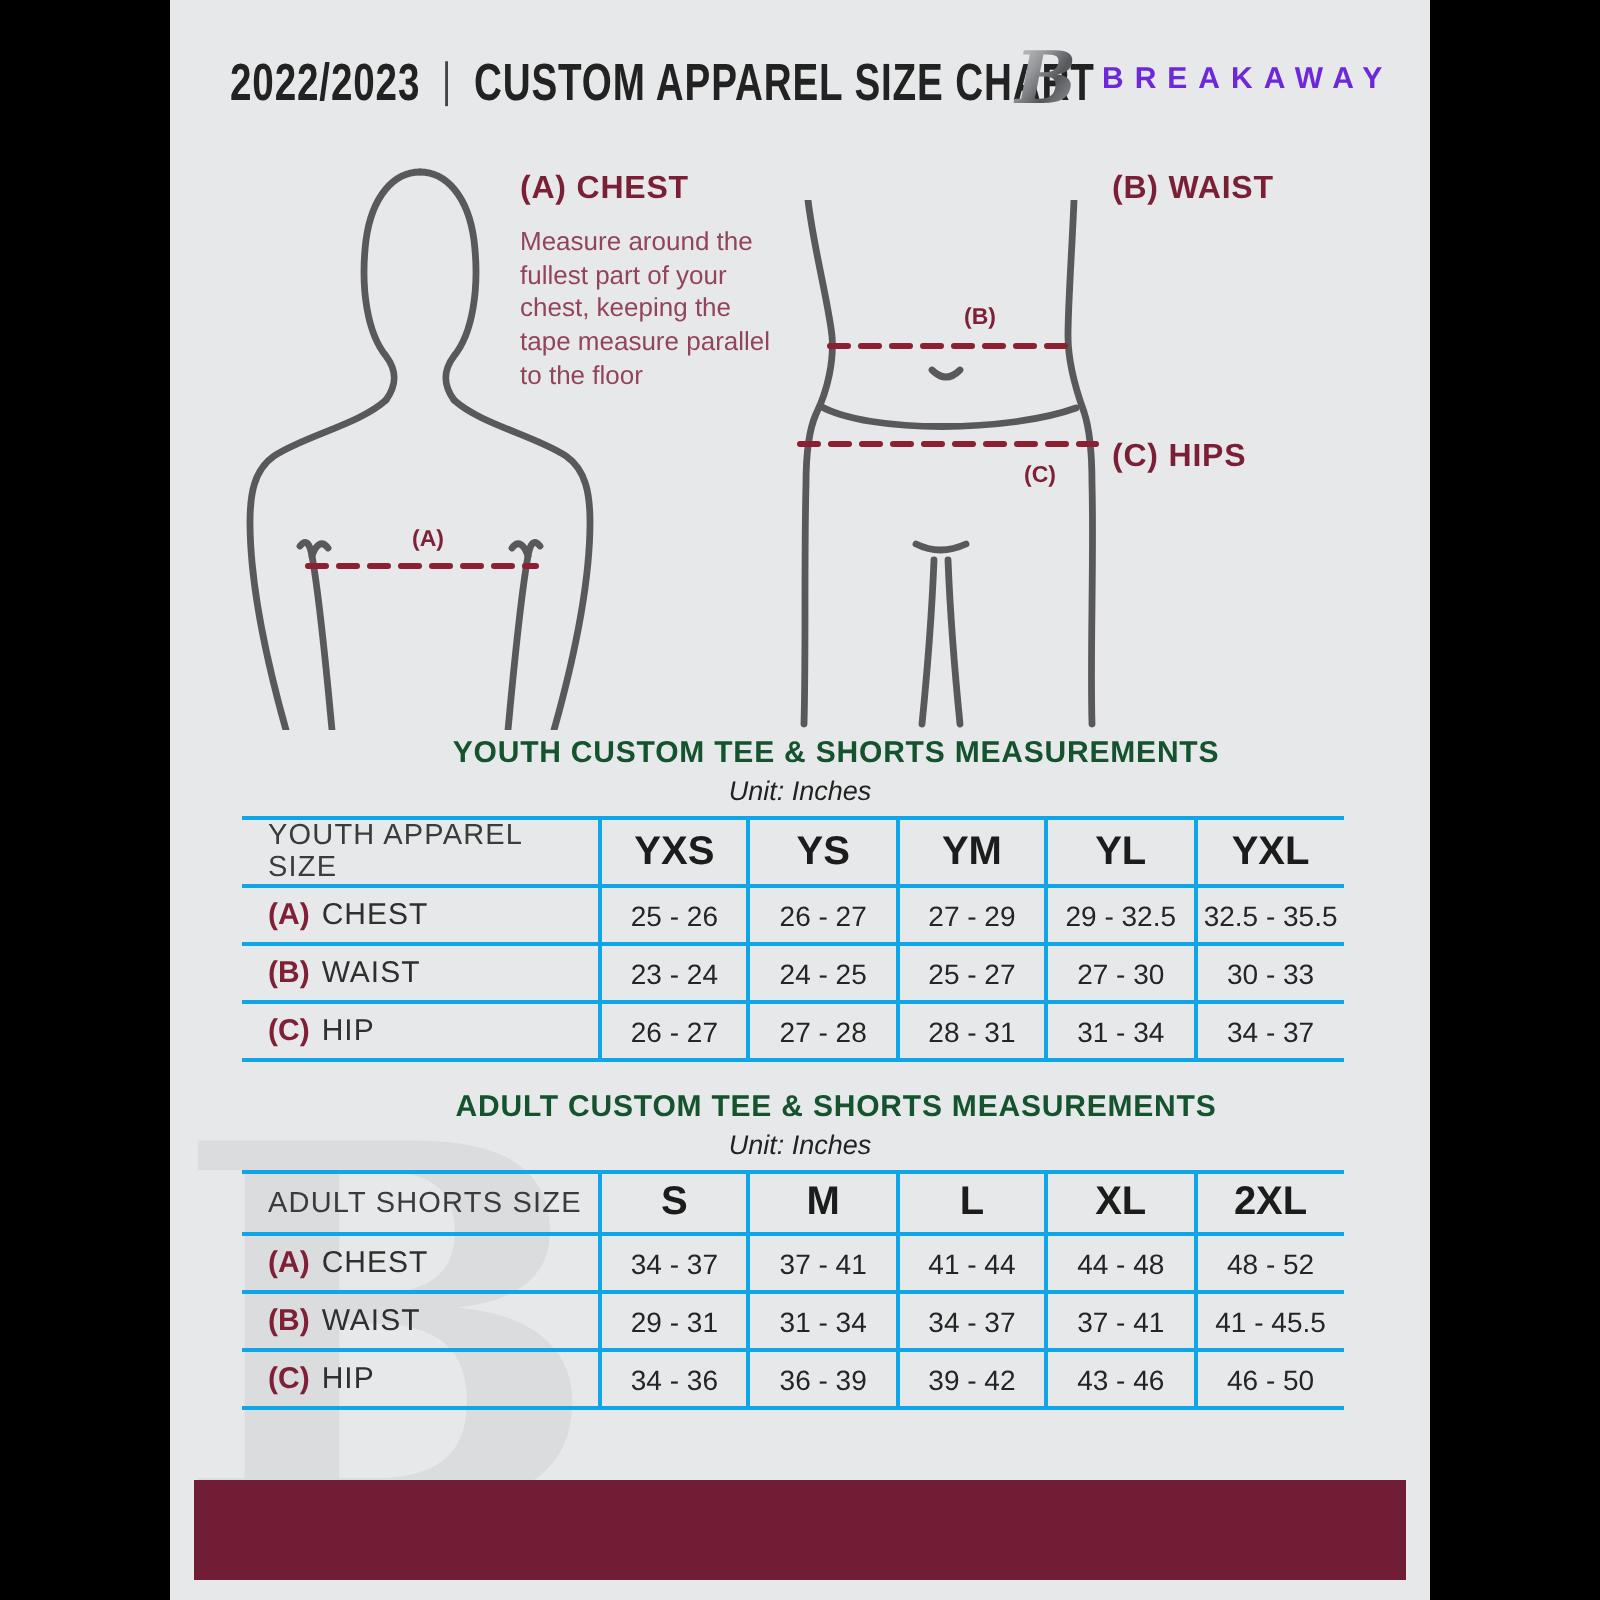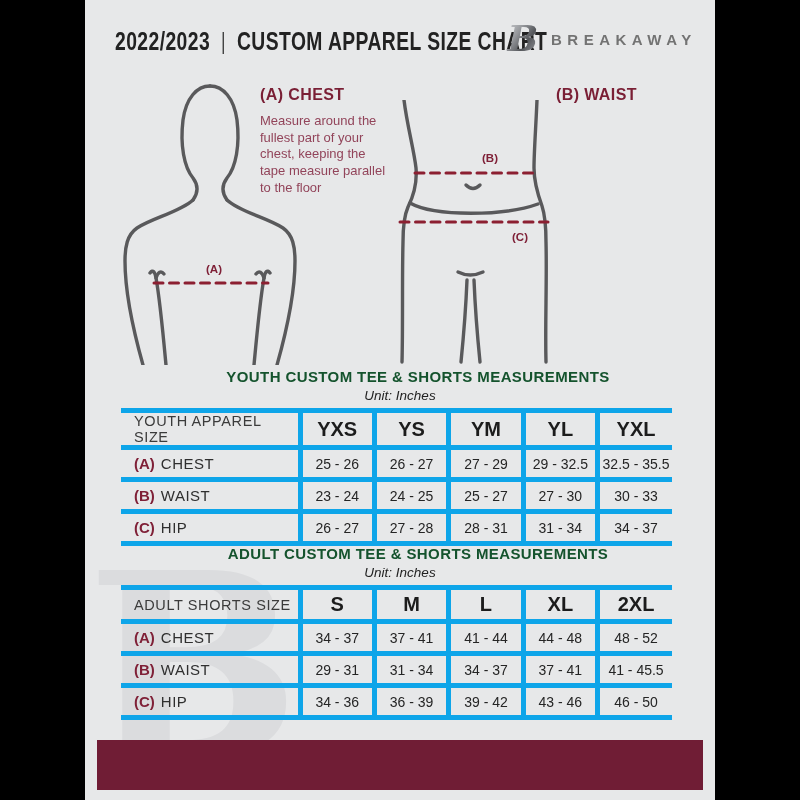--- a/index.html
+++ b/index.html
@@ -13,7 +13,7 @@
             color:#222;white-space:nowrap;letter-spacing:0.5px;}
   .masthead .sep{font-weight:400;color:#444;font-size:21px;}
   .logo{position:absolute;left:413px;top:17px;width:44px;height:42px;}
-  .brand{position:absolute;left:466px;top:31px;font-size:15px;font-weight:bold;letter-spacing:5.5px;color:#737373;}
+  .brand{position:absolute;left:466px;top:31px;font-size:15px;font-weight:bold;letter-spacing:5.5px;color:#6d28d9;}
 
   
   .fig{position:absolute;}

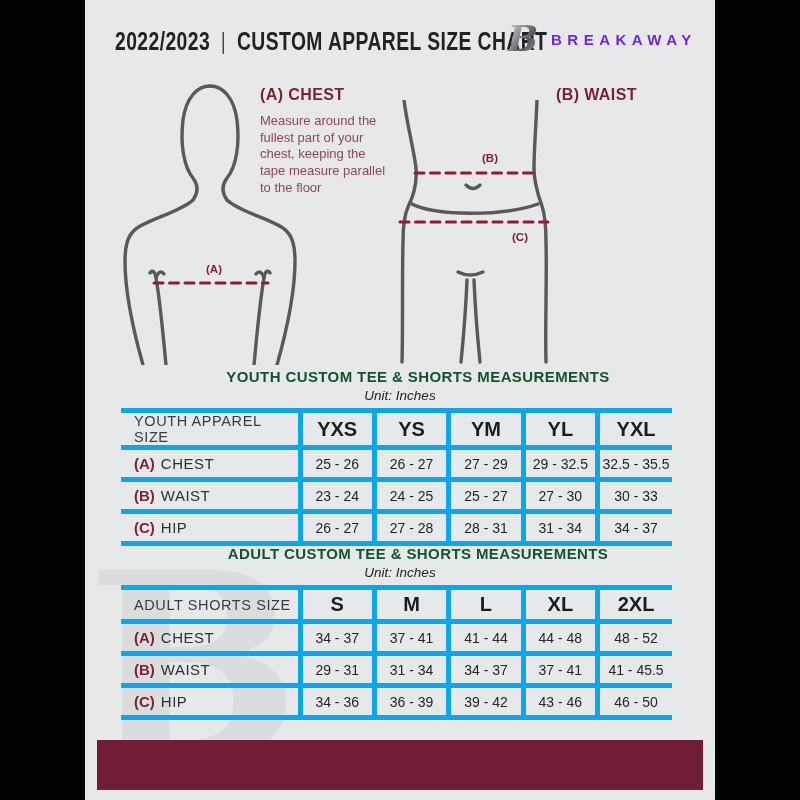--- a/index.html
+++ b/index.html
@@ -111,6 +111,7 @@
       <div class="guide-head">(B) WAIST</div>
     </div>
     <div class="guide-block" style="left:471px;top:220px;">
+      <div class="guide-head">(C) HIPS</div>
     </div>
 
     <div class="sec-title" style="top:368px;">YOUTH CUSTOM TEE &amp; SHORTS MEASUREMENTS</div>

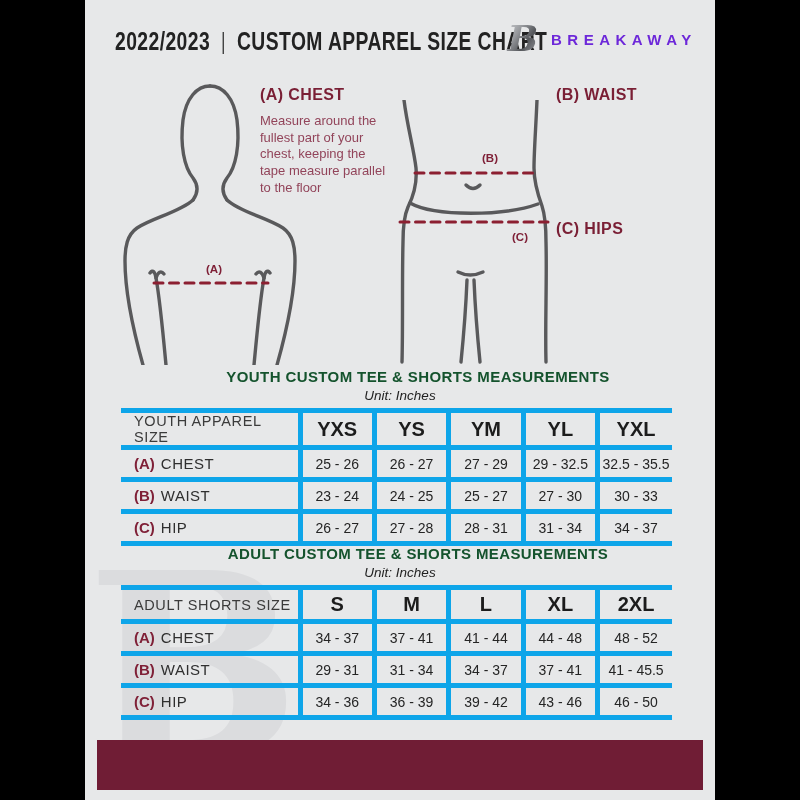--- a/index.html
+++ b/index.html
@@ -31,7 +31,7 @@
 
   
   .size-table{position:absolute;width:551px;border-collapse:collapse;table-layout:fixed;}
-  .size-table td{border:5px solid #0ea5e9;height:27px;vertical-align:middle;text-align:center;
+  .size-table td{border:2px solid #0ea5e9;height:27px;vertical-align:middle;text-align:center;
                  font-size:14px;color:#252525;padding:0;}
   .size-table tr td:first-child{border-left:none;text-align:left;padding-left:13px;}
   .size-table tr td:last-child{border-right:none;}

